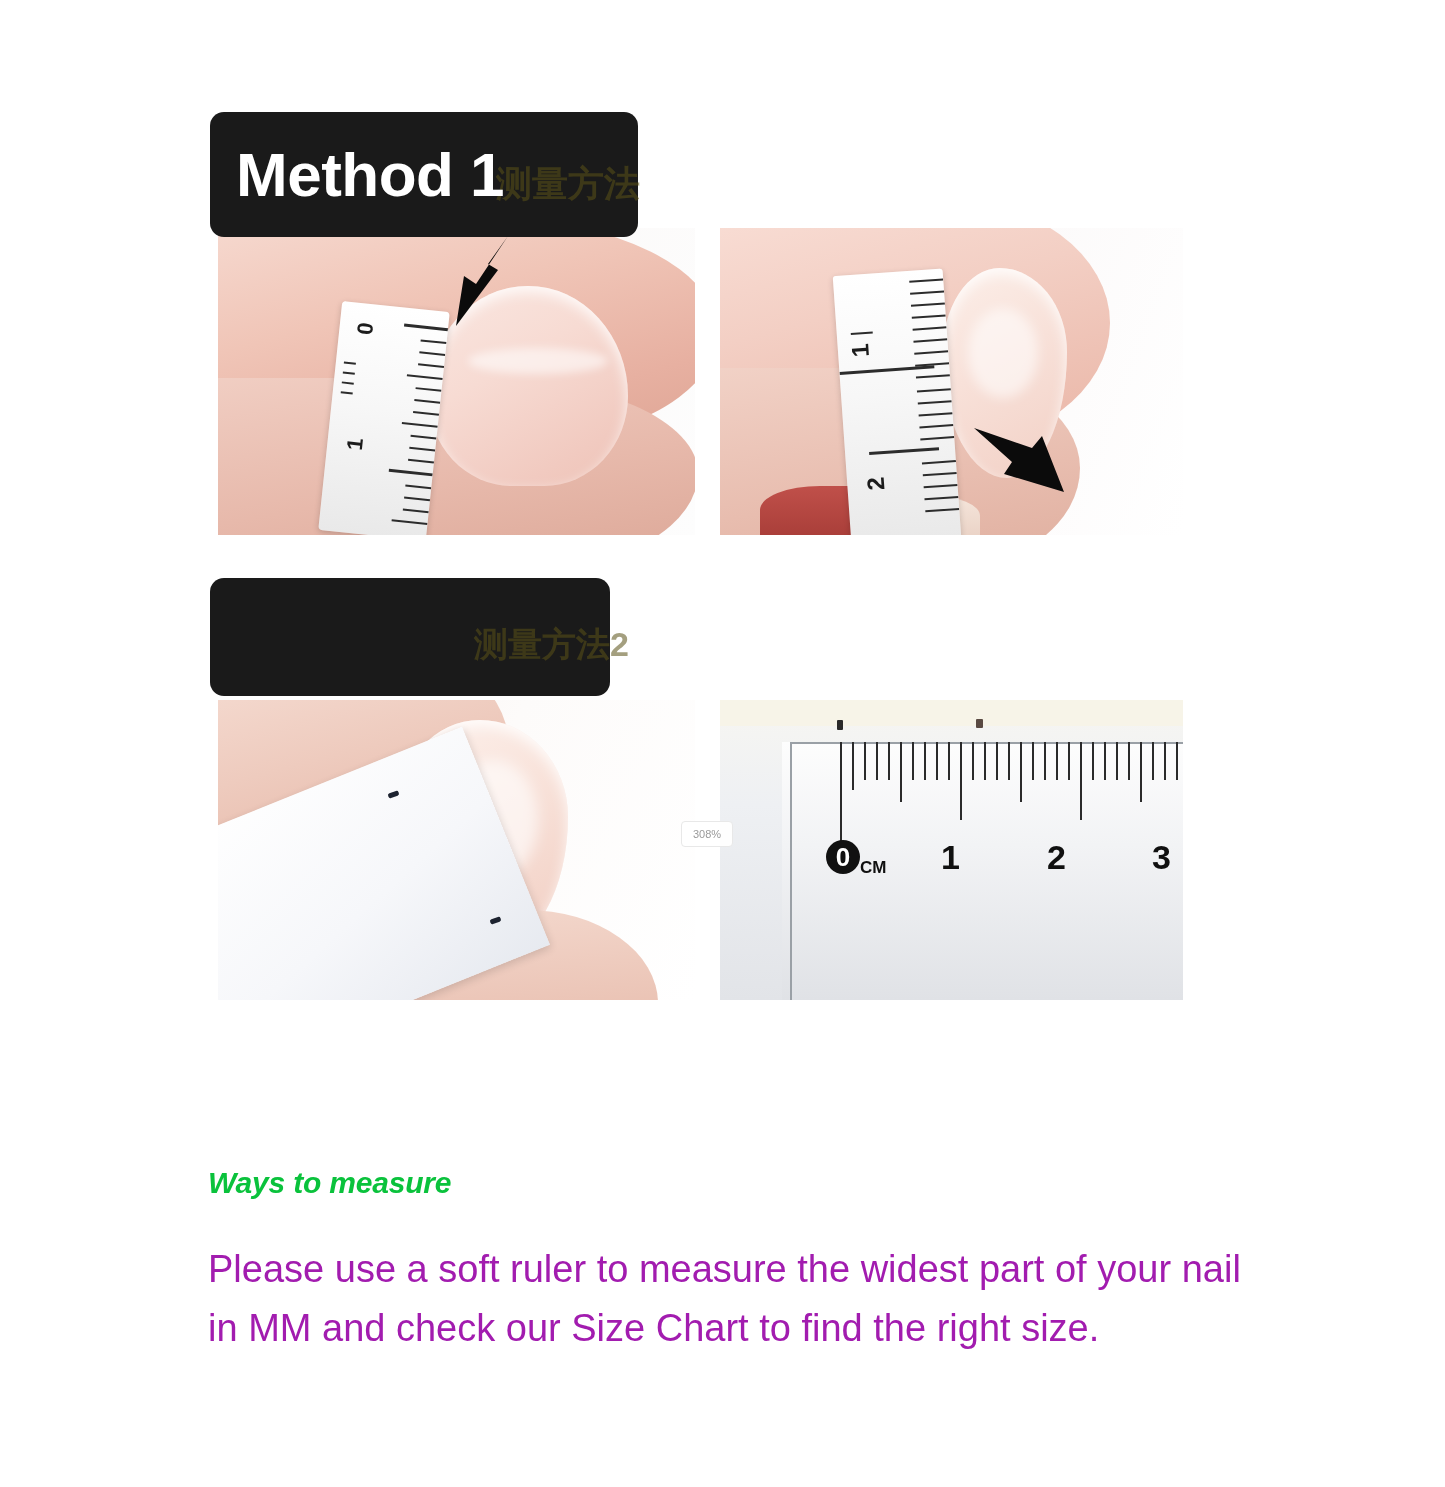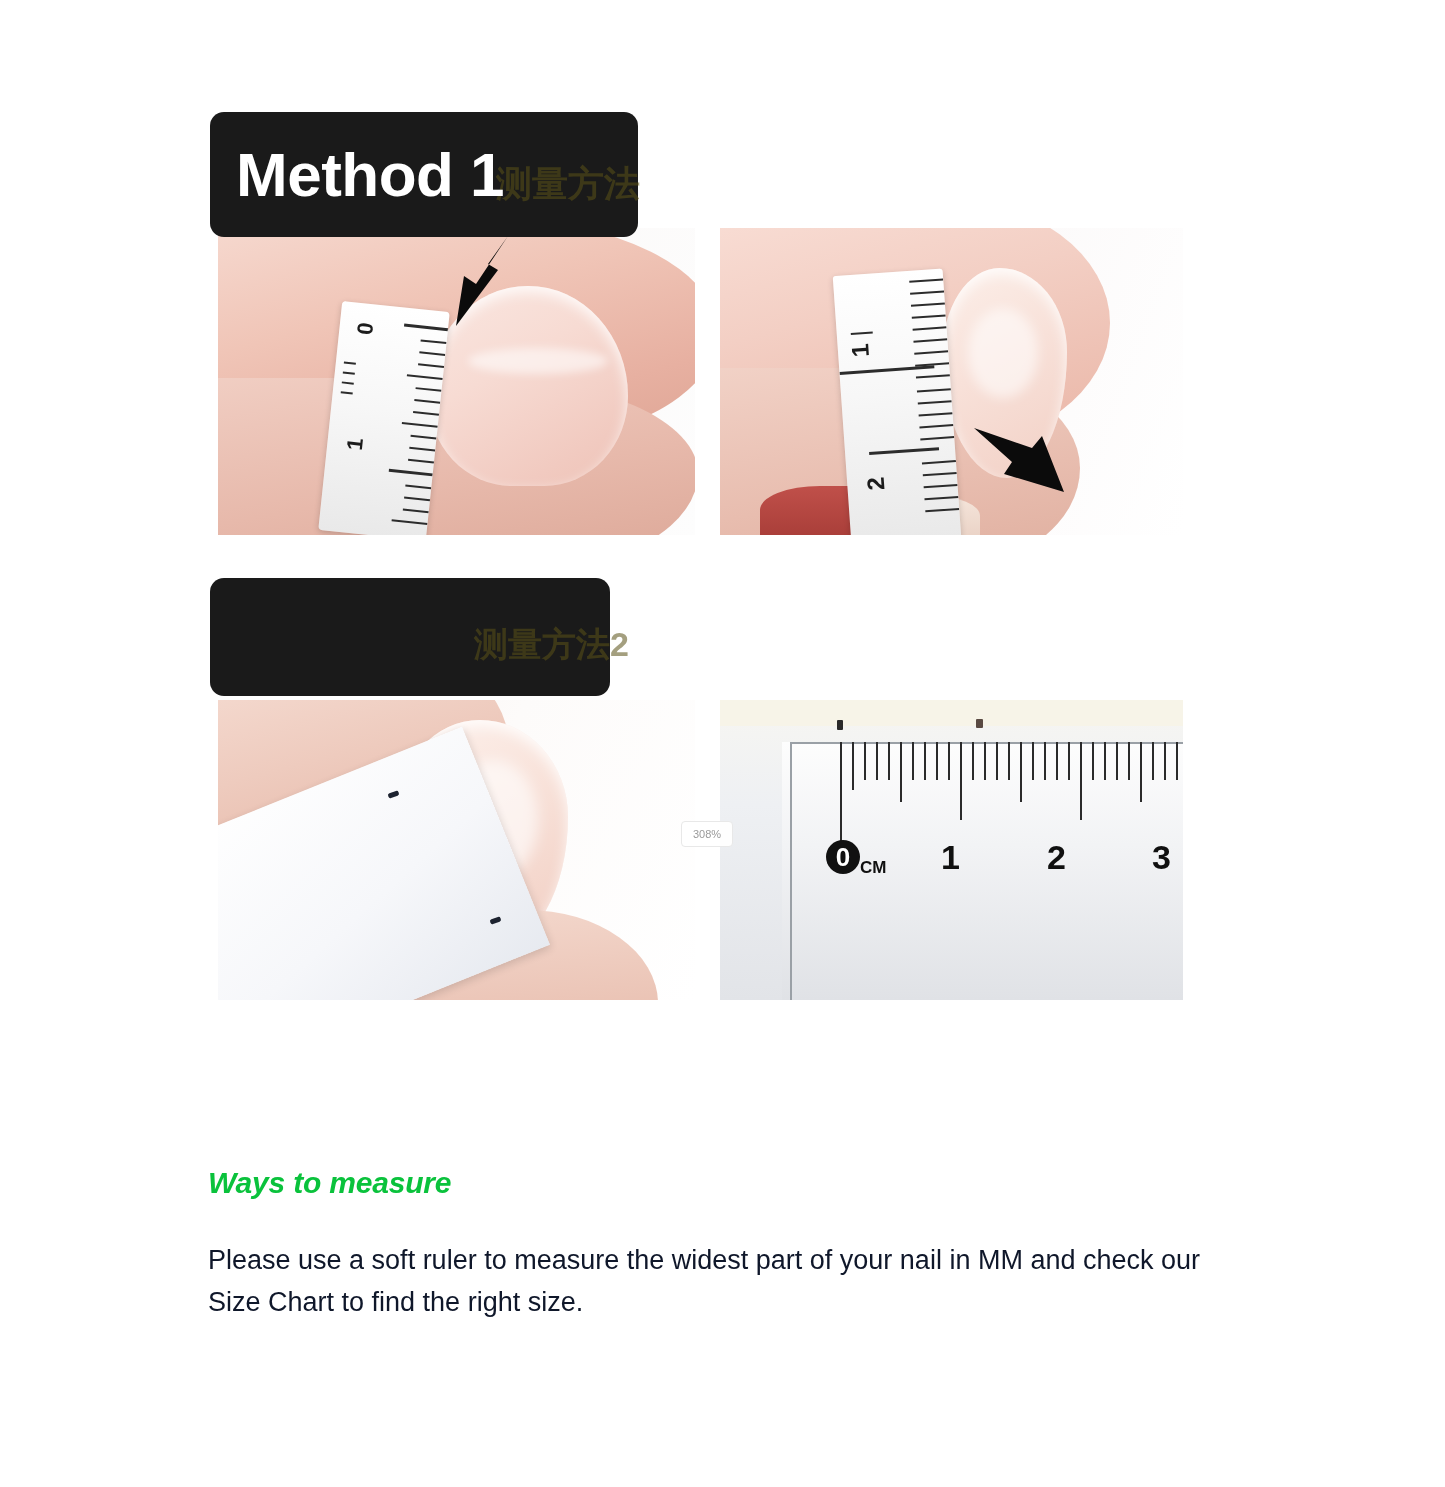--- a/index.html
+++ b/index.html
@@ -141,9 +141,9 @@
     left: 208px;
     top: 1240px;
     width: 1035px;
-    color: #0f172a;
-    font-family: "Liberation Sans", sans-serif;
-    font-size: 27px;
+    color: #a21caf;
+    font-family: "Liberation Sans", sans-serif;
+    font-size: 38px;
     line-height: 1.55;
     font-weight: 400;
   }

